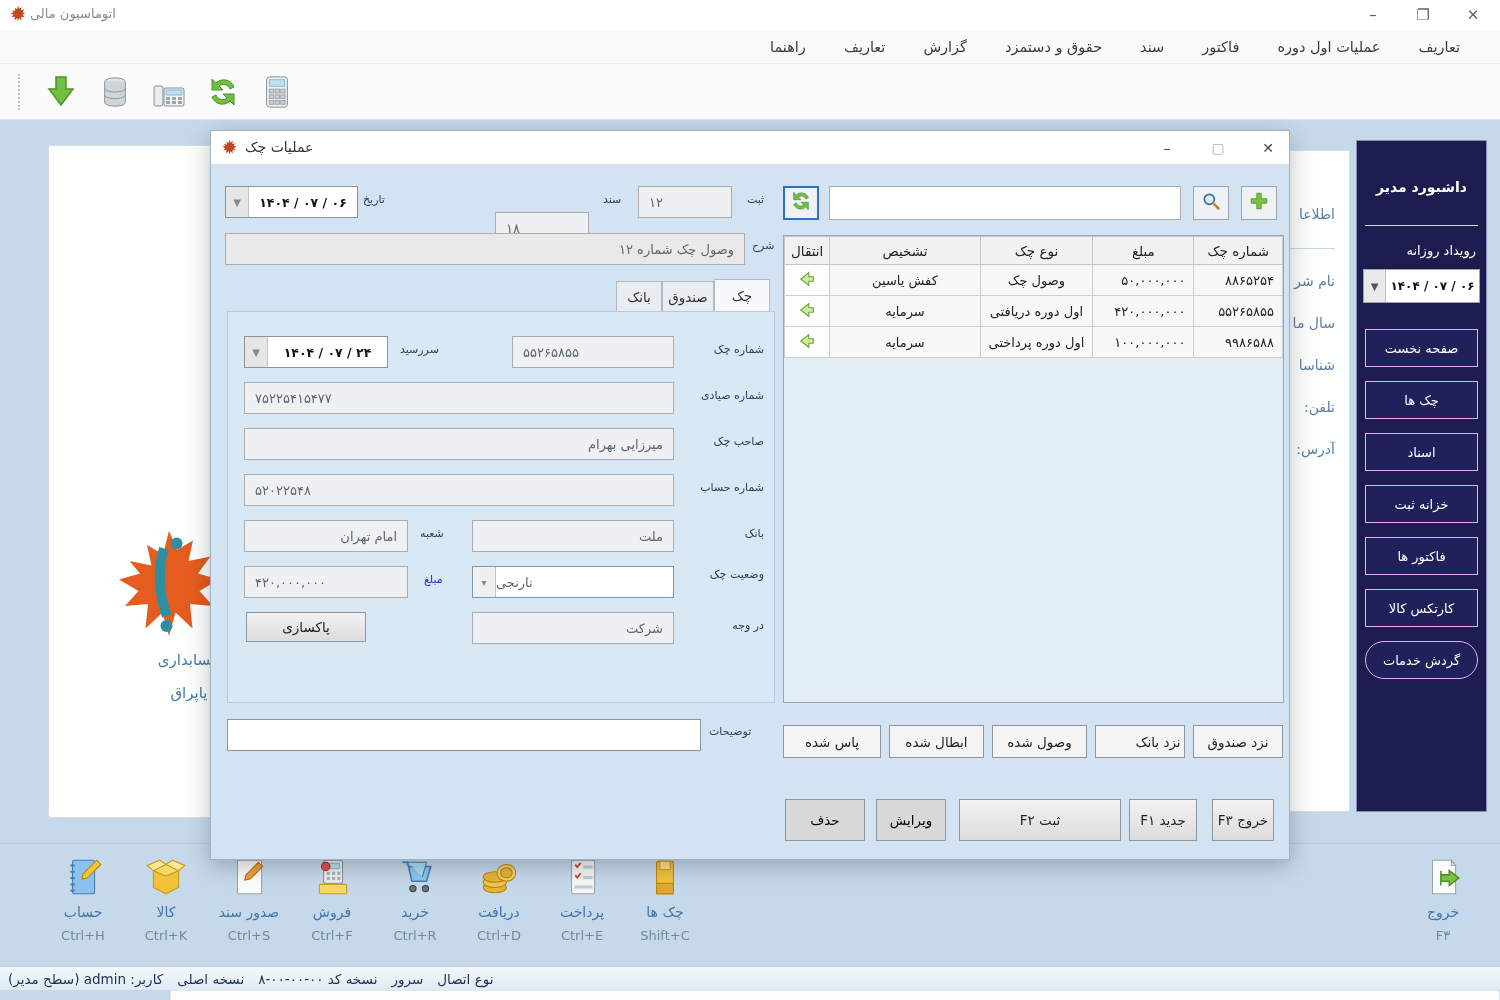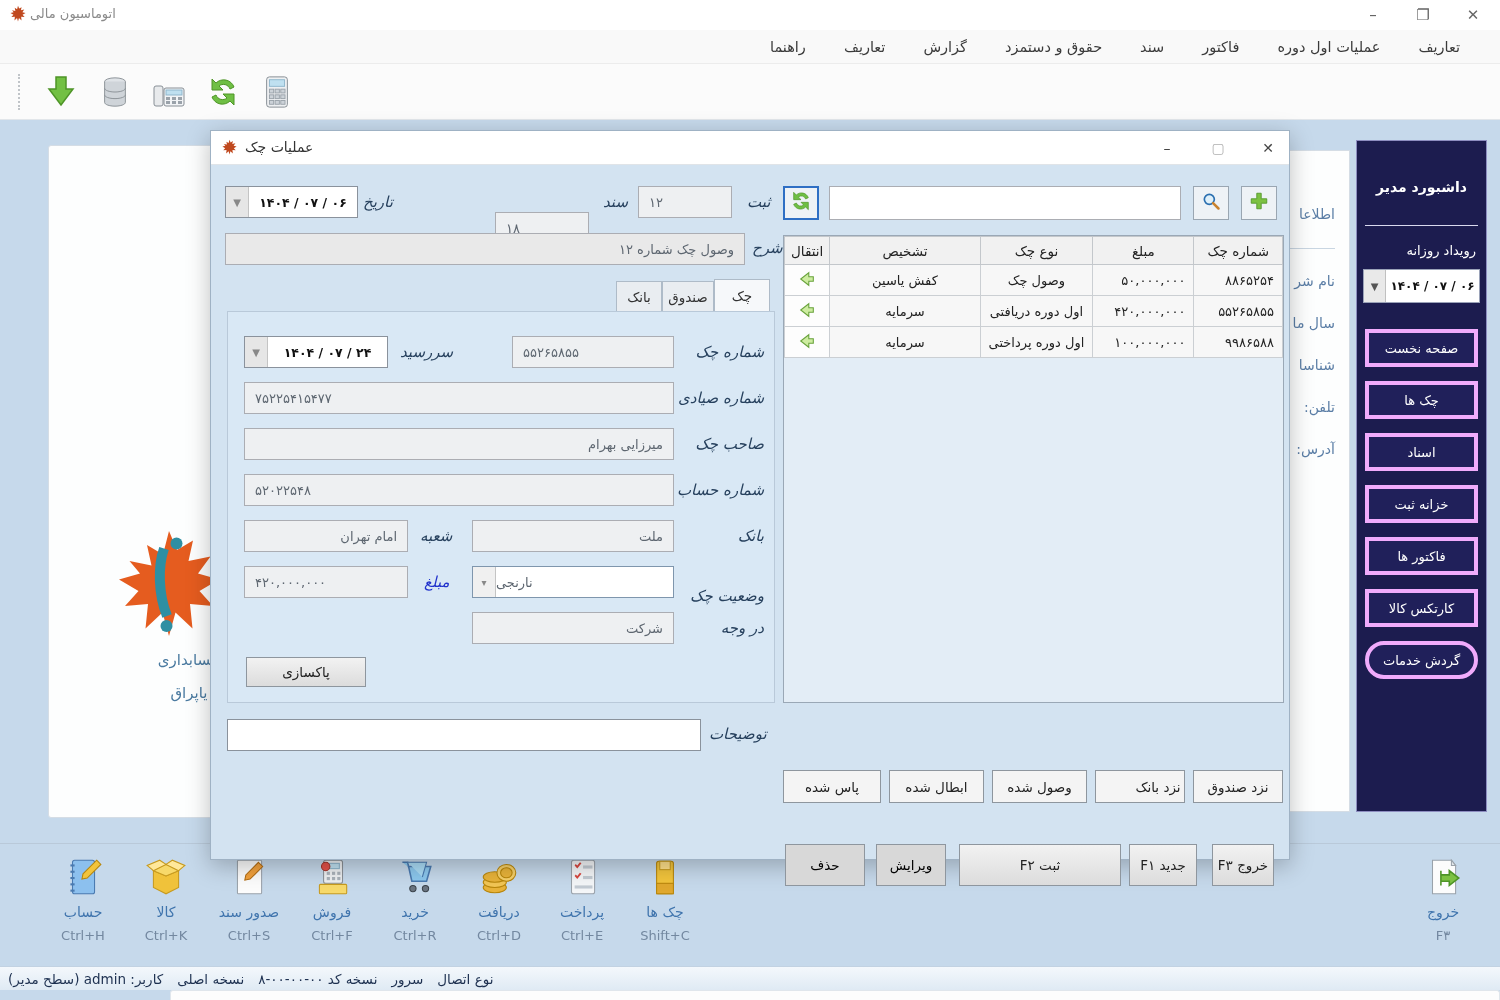--- a/index.html
+++ b/index.html
@@ -40,7 +40,7 @@
   .dlg-title { left:0; top:0; width:100%; height:34px; background:#fff; border-bottom:1px solid #e0e4e8; }
   .dlg-title-text { left:34px; top:8px; font-size:14px; color:#333; direction:rtl; }
   .dlg-ctrl { top:6px; width:28px; height:22px; text-align:center; font-size:14px; color:#444; line-height:22px; }
-  .lbl { font-size:15px; color:#27415e; direction:rtl; white-space:nowrap;font-style:italic; }
+  .lbl { font-size:11px; color:#27415e; direction:rtl; white-space:nowrap; }
   .field { background:#eef0f2; border:1px solid #abadb3; height:32px; font-size:13px; color:#5d6670; display:flex; align-items:center; padding:0 10px; }
   .field.rtl { direction:rtl; justify-content:flex-start; }
   .field.ltr { direction:ltr; justify-content:flex-start; }

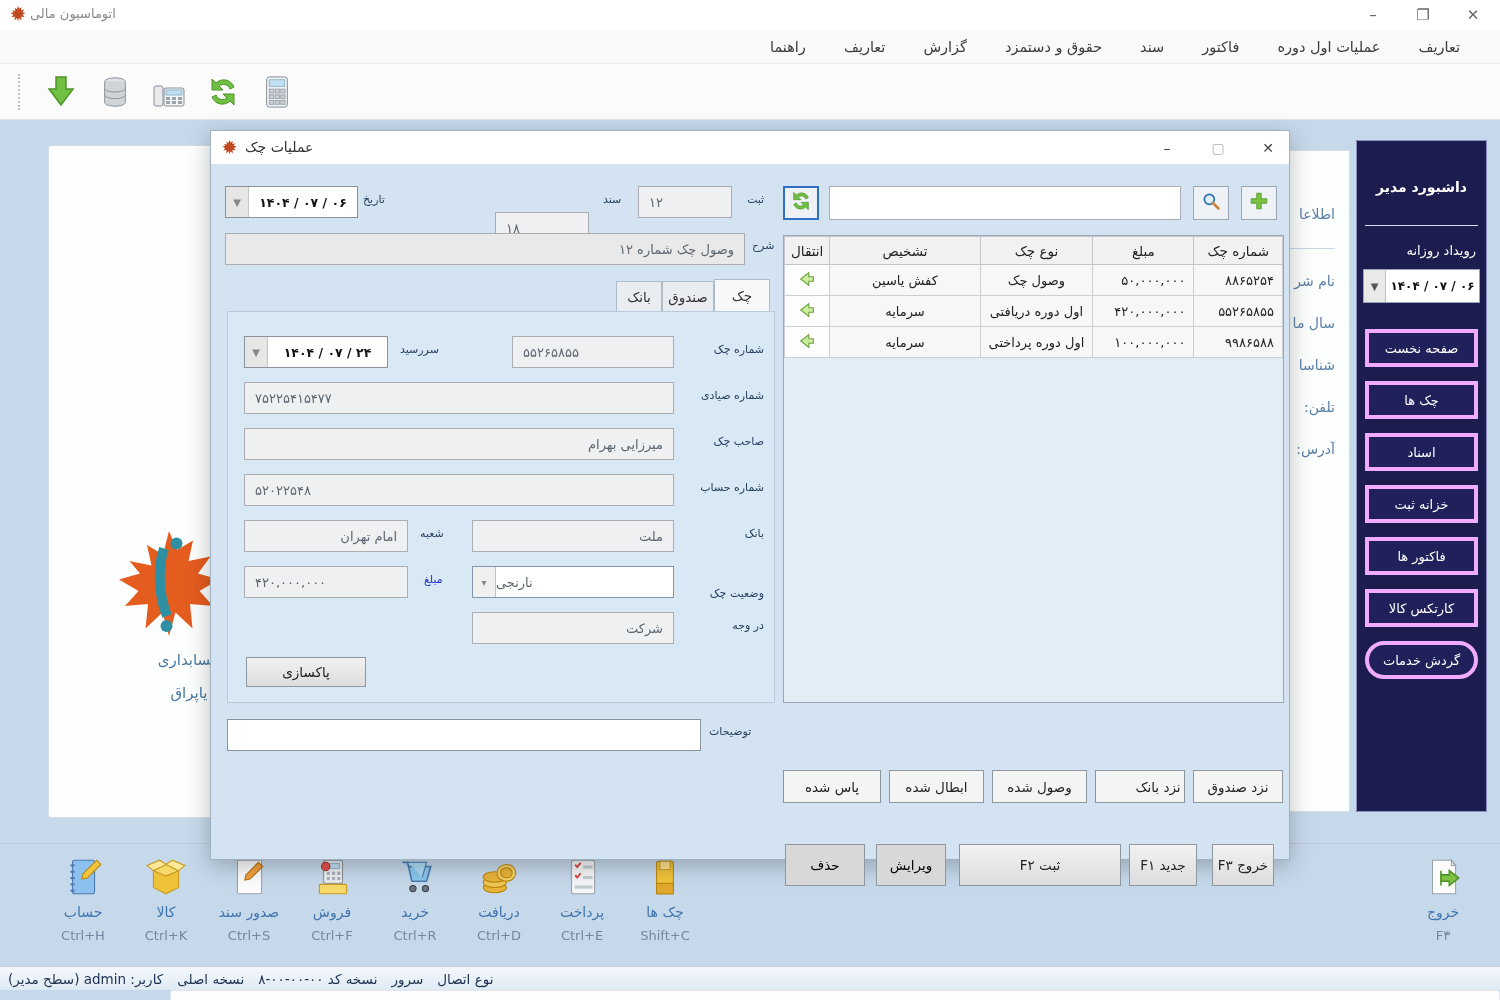--- a/index.html
+++ b/index.html
@@ -33,7 +33,7 @@
   .sb-datebox { top:128px; left:6px; width:117px; height:34px; background:#fff; border:1px solid #9aa2b8; display:flex; direction:ltr; }
   .sb-datebox .dd { width:22px; background:#e9e9e9; border-right:1px solid #c0c0c0; color:#555; font-size:10px; display:flex; align-items:center; justify-content:center; }
   .sb-datebox .dv { flex:1; display:flex; align-items:center; justify-content:center; font-size:12px; font-weight:bold; color:#111; }
-  .sb-btn { left:8px; width:113px; height:38px; background:#20205a; border:4px solid #f0abfc; color:#fff; font-size:13px; display:flex; align-items:center; justify-content:center; cursor:pointer; font-family:"DejaVu Sans", sans-serif; }
+  .sb-btn { left:8px; width:113px; height:38px; background:#20205a; border:1px solid #f0abfc; color:#fff; font-size:13px; display:flex; align-items:center; justify-content:center; cursor:pointer; font-family:"DejaVu Sans", sans-serif; }
 
   
   .dialog { left:210px; top:130px; width:1080px; height:730px; background:#d3e3f1; border:1px solid #9fb2c4; box-shadow:0 6px 22px rgba(0,0,0,.25); z-index:10; }

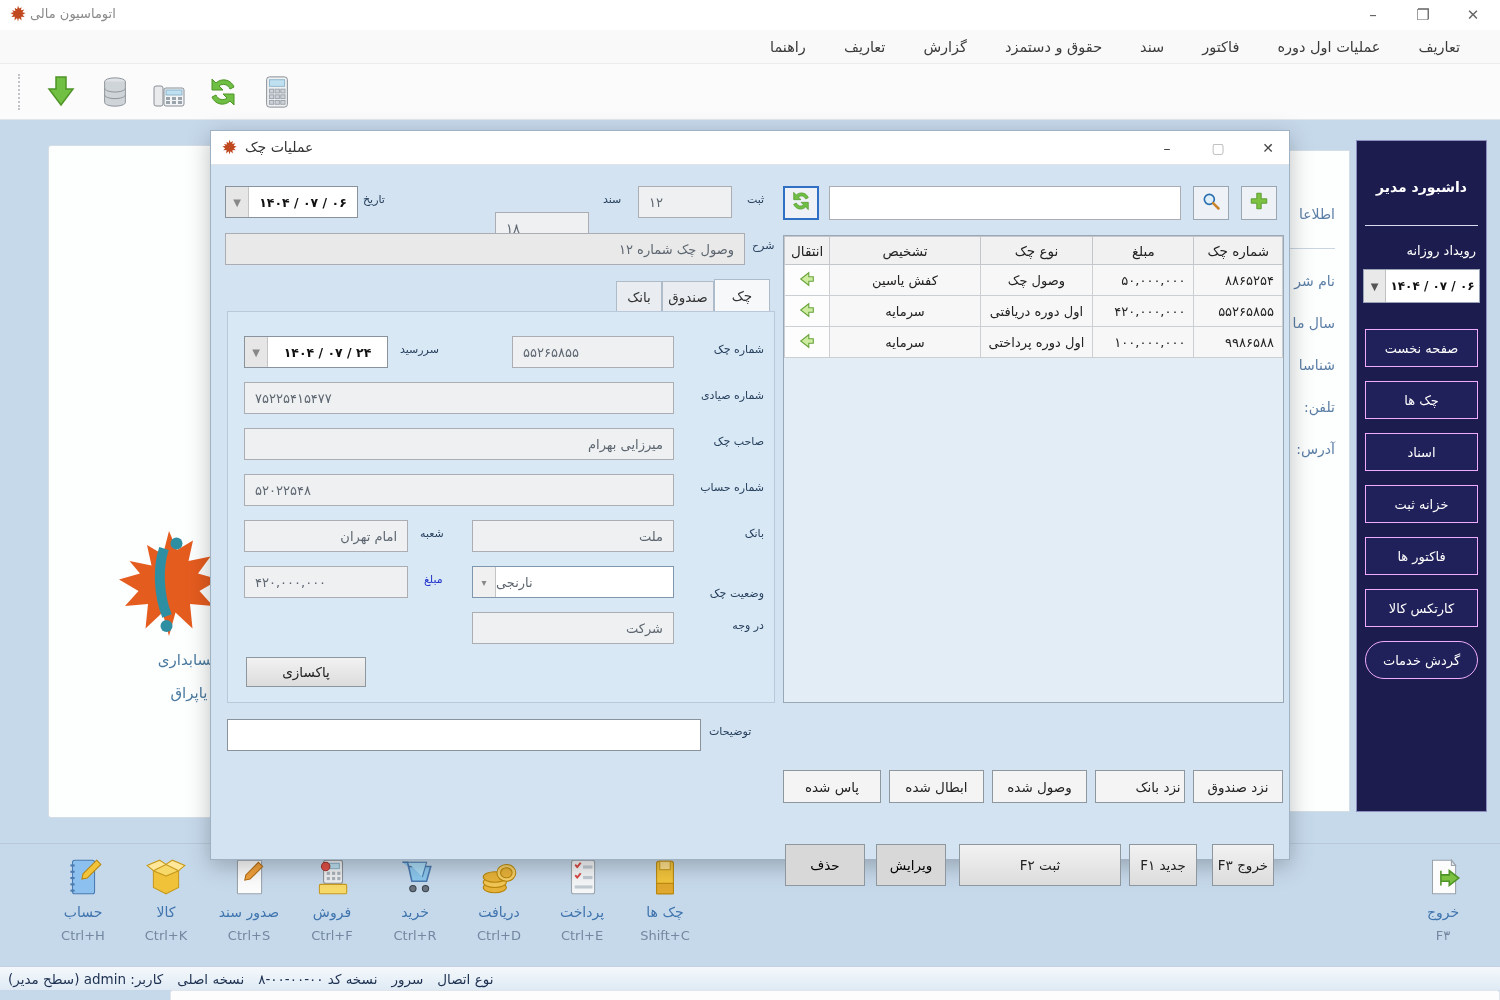--- a/index.html
+++ b/index.html
@@ -252,7 +252,7 @@
       <span class="dd" style="background:#f0f0f0;">▾</span>
       <span class="dv" style="justify-content:flex-end;padding-left:0;padding-right:10px;font-weight:normal;font-size:13px;color:#5d6670;direction:rtl;">نارنجی</span>
     </div>
-    <span class="abs lbl gb-lbl" style="left:452px;top:275px;width:84px;">وضعیت چک</span>
+    <span class="abs lbl gb-lbl" style="left:452px;top:256px;width:84px;">وضعیت چک</span>
 
     <button class="abs btn" style="left:18px;top:300px;width:120px;height:30px;">پاکسازی</button>
     <div class="abs field rtl" style="left:244px;top:300px;width:202px;">شرکت</div>

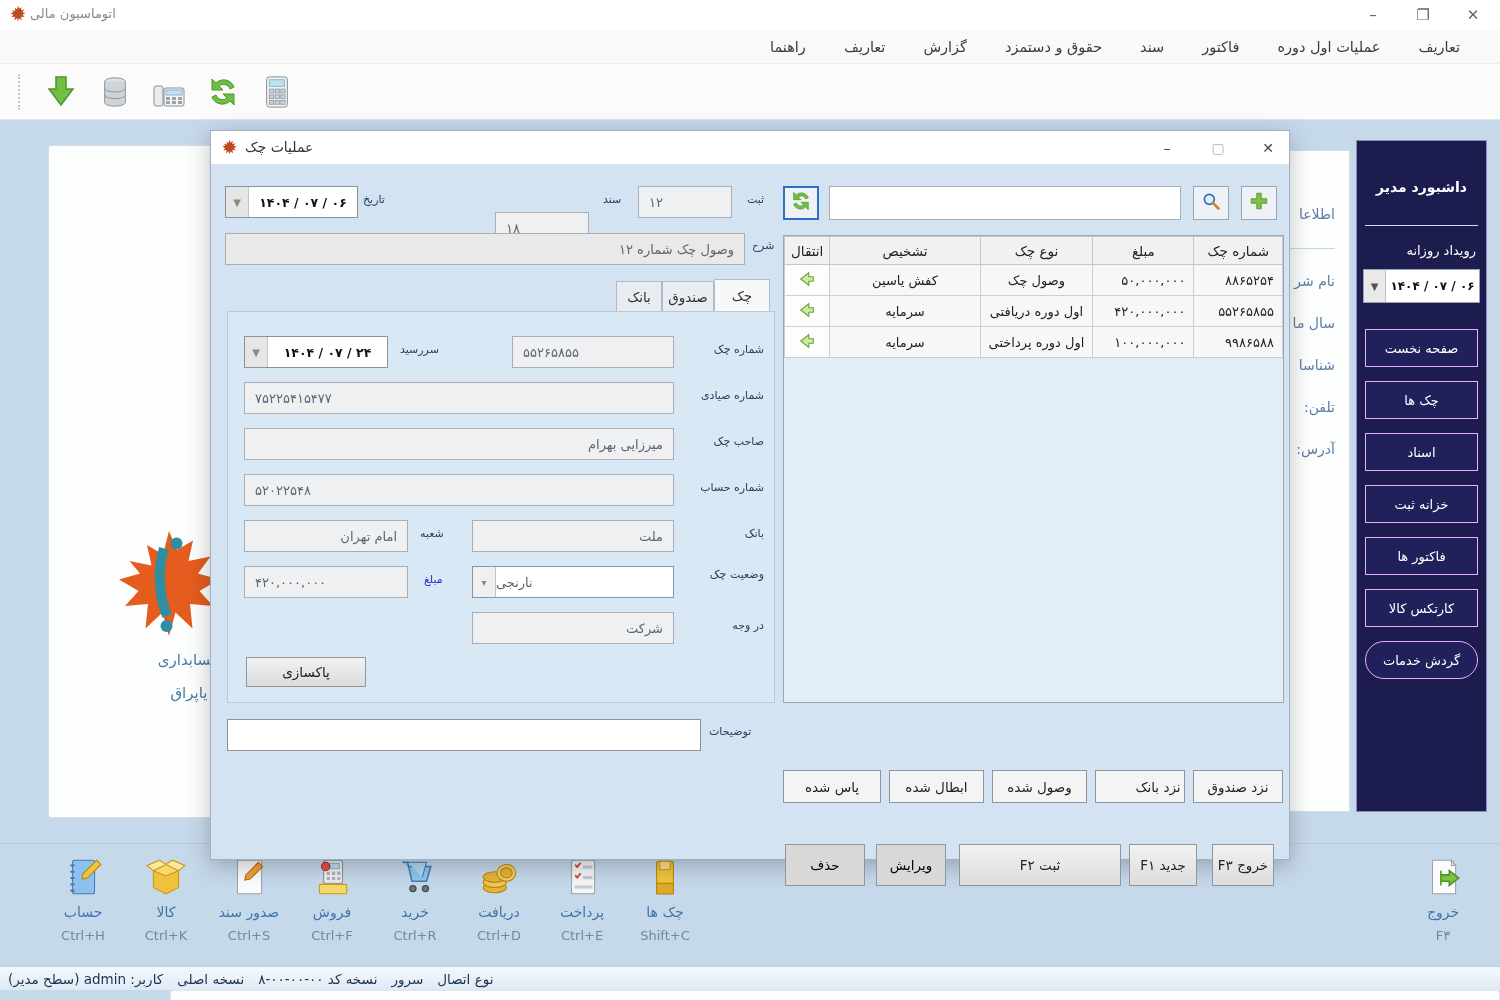--- a/index.html
+++ b/index.html
@@ -51,7 +51,7 @@
   .tab.active { background:#f6f8fa; height:32px; top:148px; z-index:2; }
   .groupbox { left:16px; top:180px; width:548px; height:392px; background:#d9e8f5; border:1px solid #b9c9d9; }
   .gb-lbl { right:10px; text-align:right; }
-  .btn { background:linear-gradient(#f2f2f2,#dcdcdc); border:1px solid #8e969e; font-size:13.5px; color:#222; display:flex; align-items:center; justify-content:center; cursor:pointer; direction:rtl; font-family:"DejaVu Sans", sans-serif;margin-top:45px; }
+  .btn { background:linear-gradient(#f2f2f2,#dcdcdc); border:1px solid #8e969e; font-size:13.5px; color:#222; display:flex; align-items:center; justify-content:center; cursor:pointer; direction:rtl; font-family:"DejaVu Sans", sans-serif; }
   .btn.dim { background:#d8d8d8; color:#000000; }
   .iconbtn { width:36px; height:34px; background:#eef2f6; border:1px solid #9aa6b2; display:flex; align-items:center; justify-content:center; cursor:pointer; }
   .iconbtn.focus { border:2px solid #2f6fc4; }

